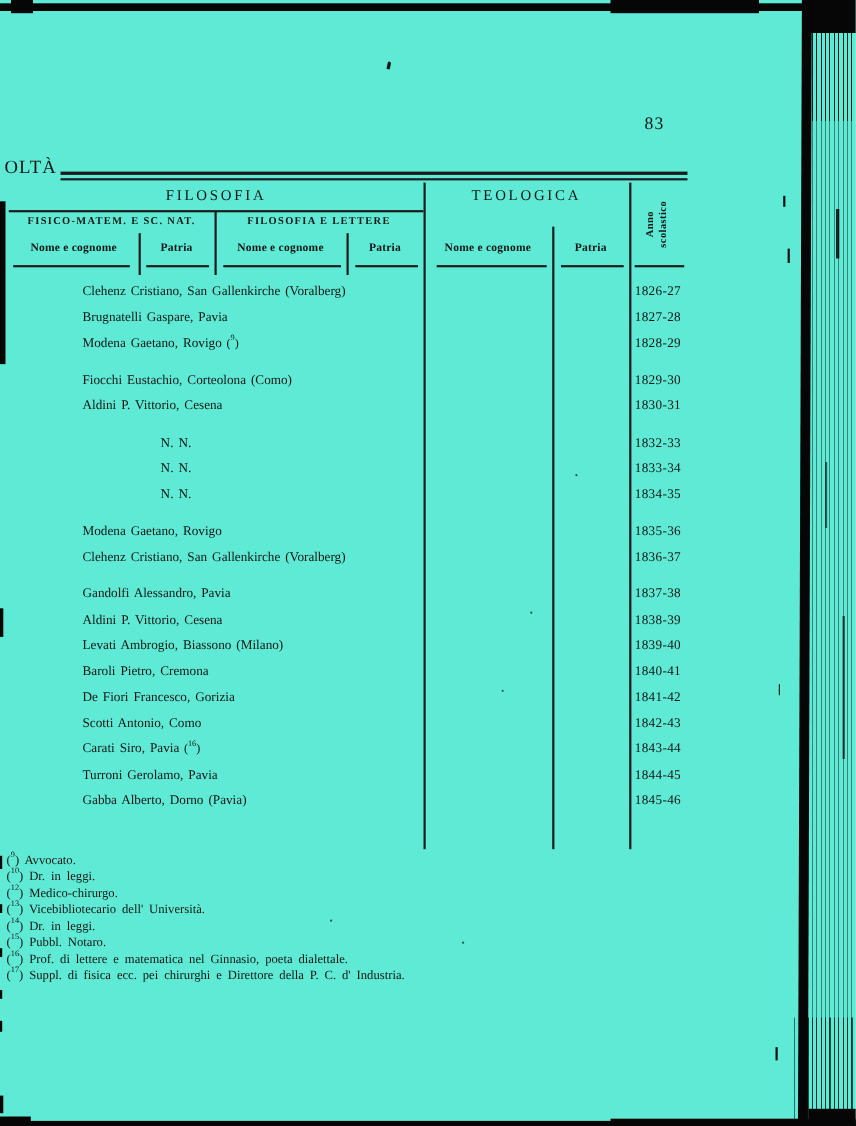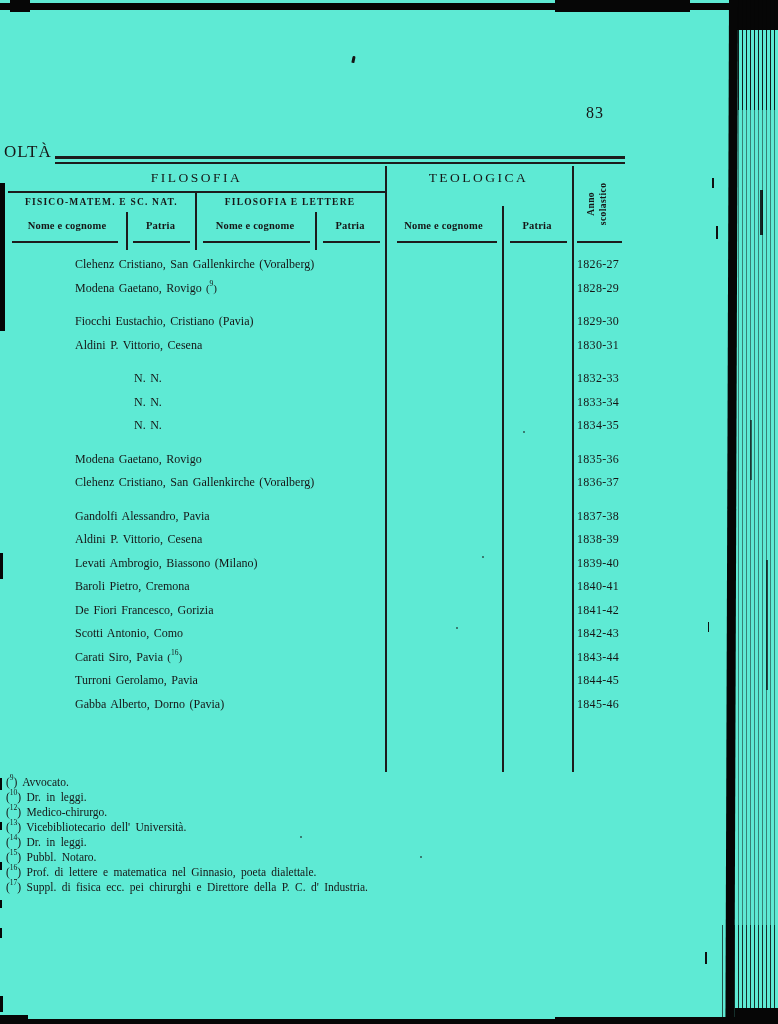--- a/index.html
+++ b/index.html
@@ -93,6 +93,10 @@
       <div class="row">
         <span class="rname">Clehenz Cristiano, San Gallenkirche (Voralberg)</span>
         <span class="ryear">1826-27</span>
+      </div>
+      <div class="row">
+        <span class="rname">Brugnatelli Gaspare, Pavia</span>
+        <span class="ryear">1827-28</span>
       </div>
       <div class="row">
         <span class="rname">Modena Gaetano, Rovigo<span class="fnref"> (<sup>9</sup>)</span></span>

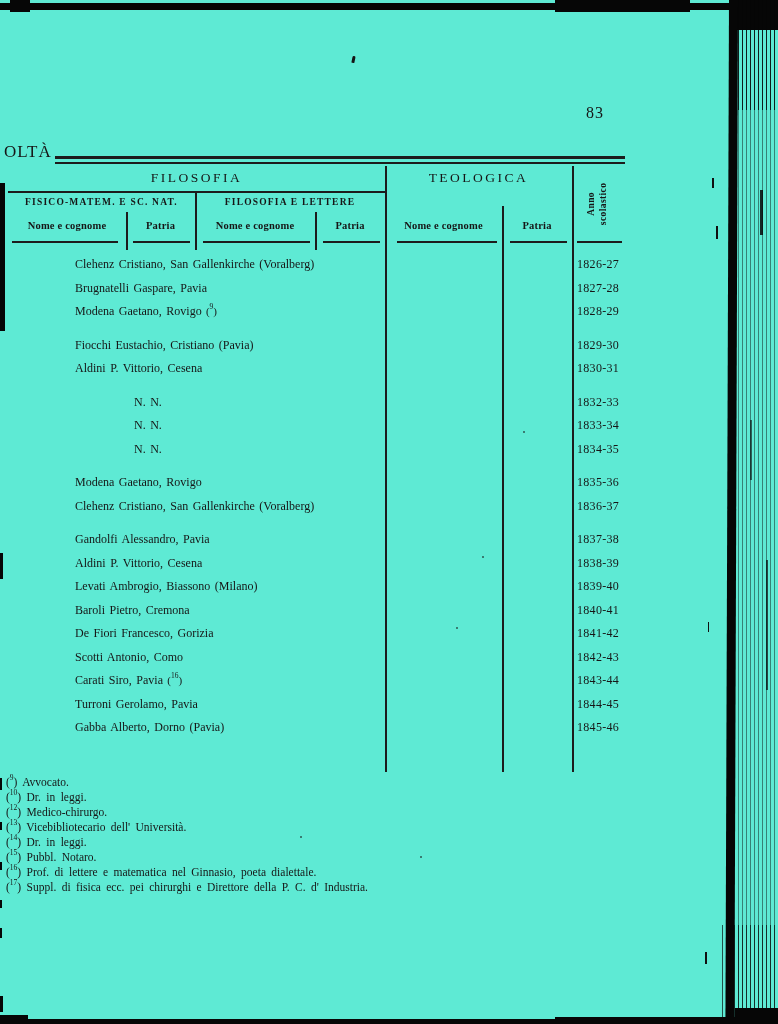--- a/index.html
+++ b/index.html
@@ -103,7 +103,7 @@
         <span class="ryear">1828-29</span>
       </div>
       <div class="row gap">
-        <span class="rname">Fiocchi Eustachio, Cristiano (Pavia)</span>
+        <span class="rname">Fiocchi Eustachio, Corteolona (Como)</span>
         <span class="ryear">1829-30</span>
       </div>
       <div class="row">

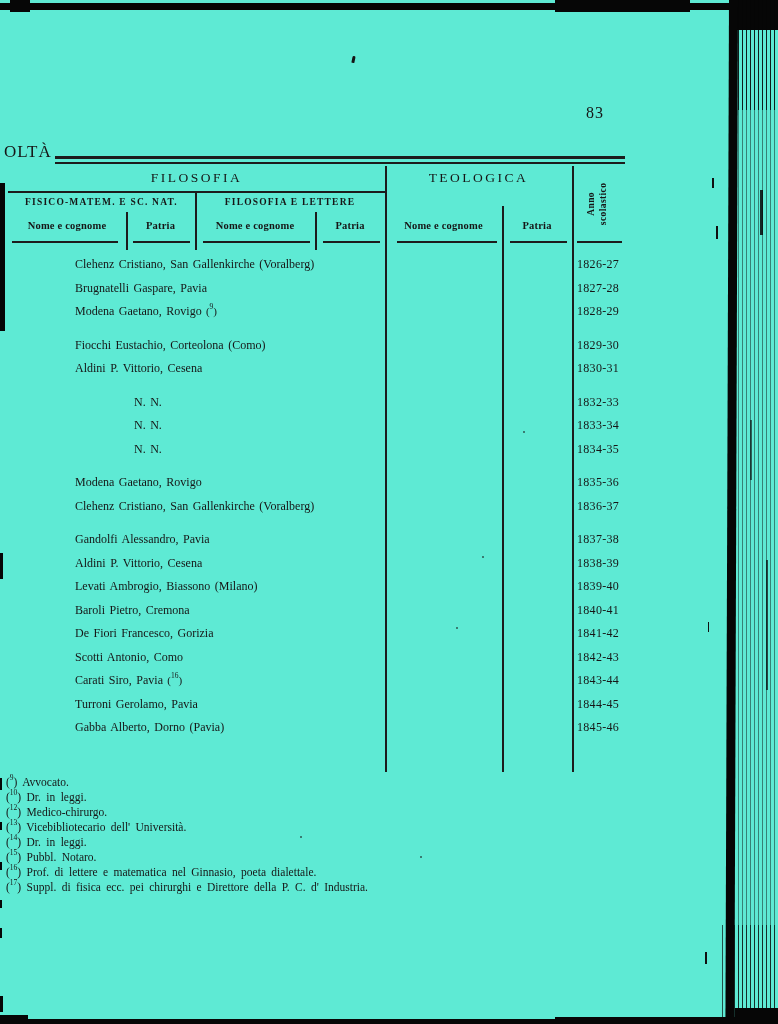--- a/index.html
+++ b/index.html
@@ -26,7 +26,7 @@
   .row{position:relative;height:23.5px;}
   .row.gap{margin-top:10px;}
   .rname{position:absolute;left:67px;top:2px;font-size:12px;white-space:nowrap;word-spacing:1.5px;}
-  .row.indent .rname{left:126px;font-family:Liberation Serif, serif;}
+  .row.indent .rname{left:138px;font-family:Liberation Serif, serif;}
   .ryear{position:absolute;left:569px;top:2px;font-size:12px;letter-spacing:.3px;white-space:nowrap;}
   .fnref{font-size:11px;}
   .fnref sup{font-size:7.5px;line-height:0;position:relative;top:-1px;}

